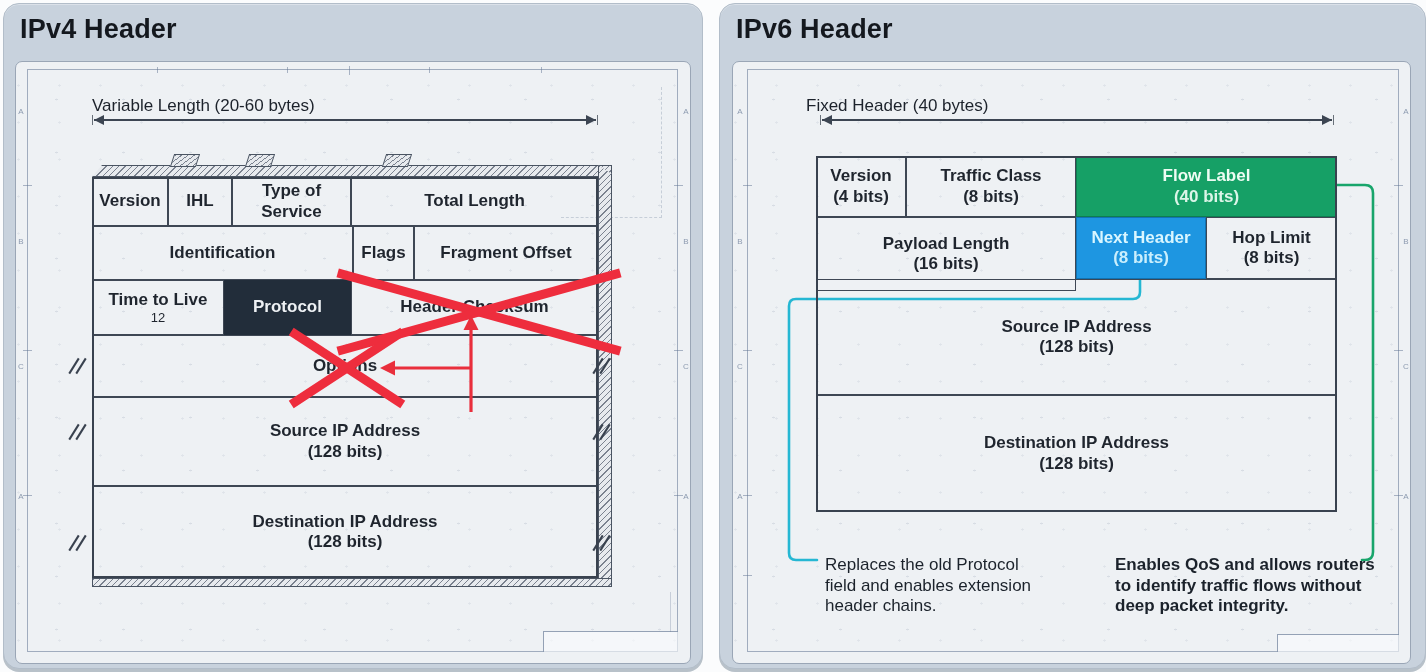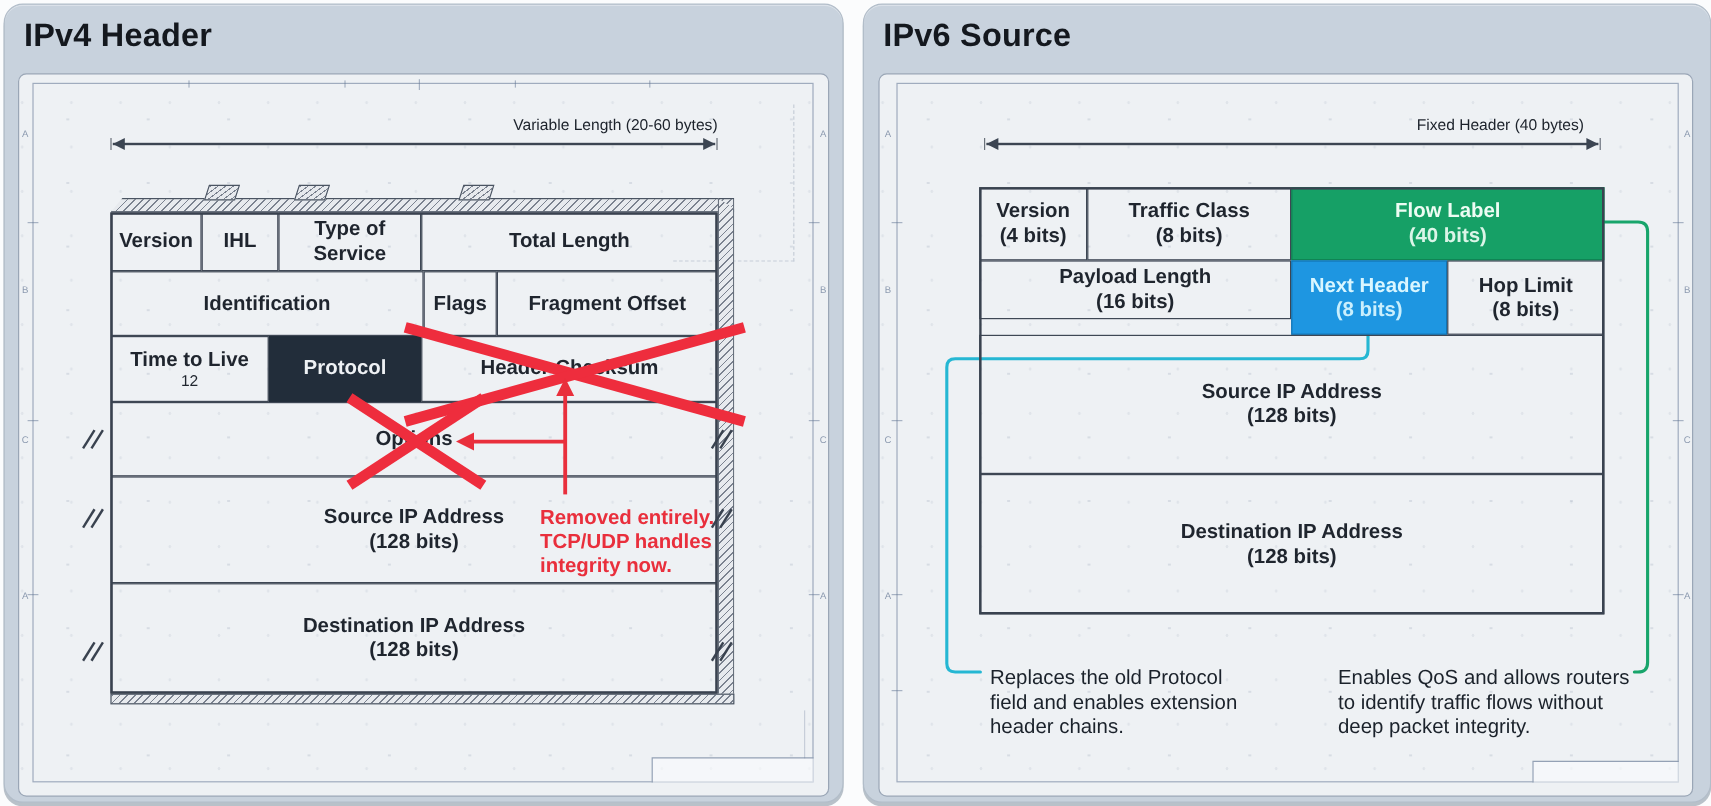--- a/index.html
+++ b/index.html
@@ -222,7 +222,7 @@
 </div>
 
 <div class="panel" style="left:719px;top:3px;width:705px;height:664px;">
-  <div class="panel-title">IPv6 Source</div>
+  <div class="panel-title">IPv6 Header</div>
 
   <div class="bp-card" style="left:12px;top:57px;width:679px;height:603px;">
     <div class="bp-frame" style="left:14px;top:7px;width:652px;height:583px;">

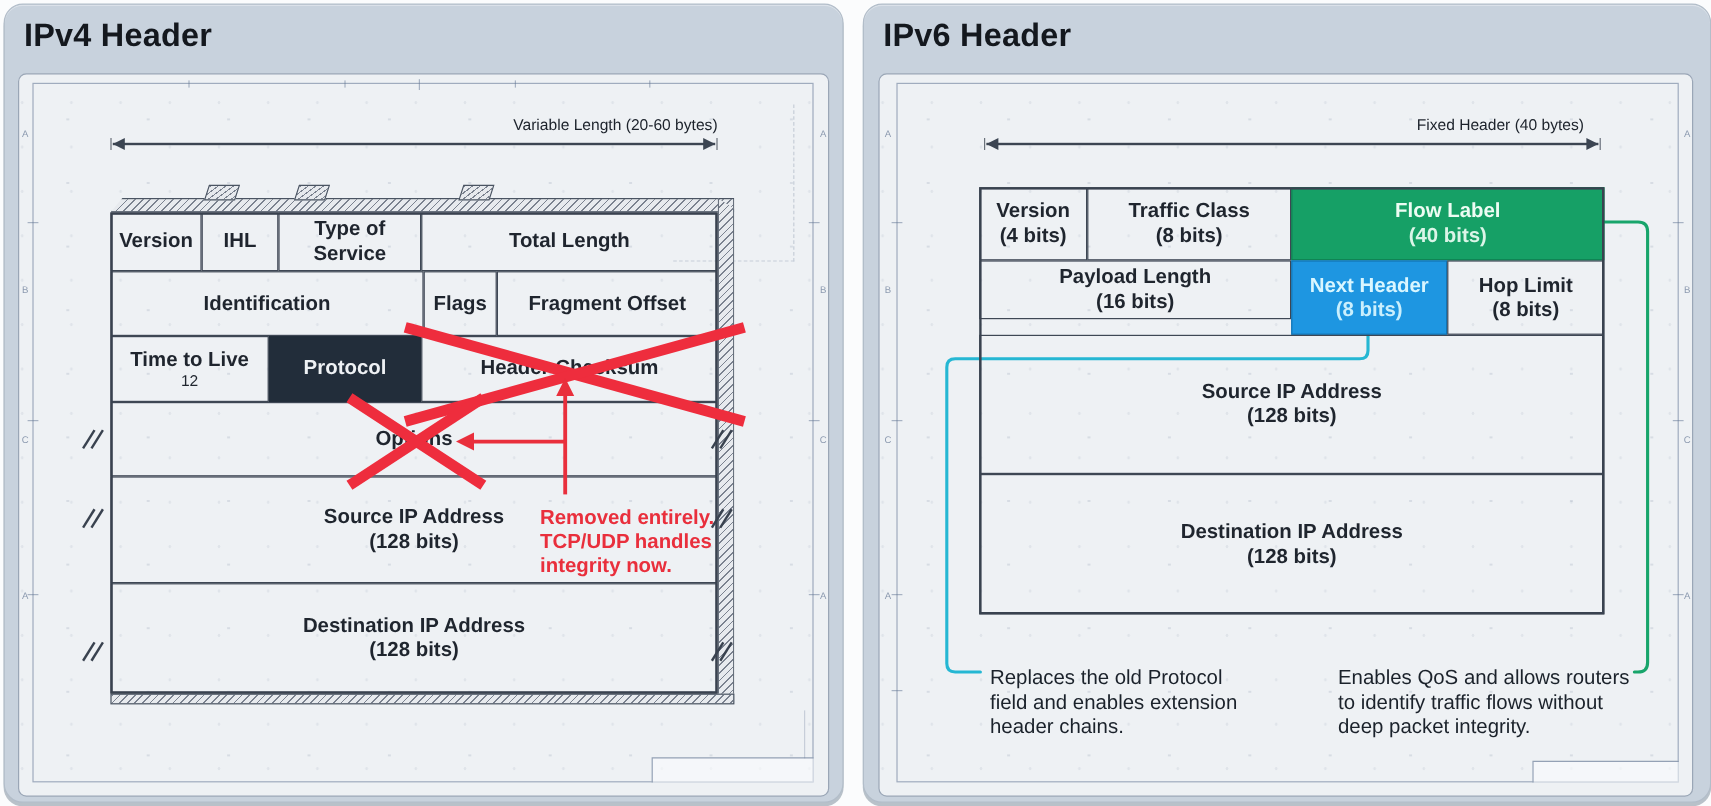--- a/index.html
+++ b/index.html
@@ -47,7 +47,7 @@
   .tick-h{position:absolute;width:9px;height:1px;background:rgba(96,115,145,.5);}
   .tick-v{position:absolute;width:1px;height:6px;background:rgba(96,115,145,.5);}
   
-  .dim-text{position:absolute;text-align:right;font-size:13px;font-weight:500;color:#1c222b;}
+  .dim-text{position:absolute;text-align:left;font-size:17px;font-weight:500;color:#1c222b;}
   .dim-line{position:absolute;height:2px;background:#3c4552;}
   .dim-line::before{content:"";position:absolute;left:0;top:-4px;
     border-top:5px solid transparent;border-bottom:5px solid transparent;

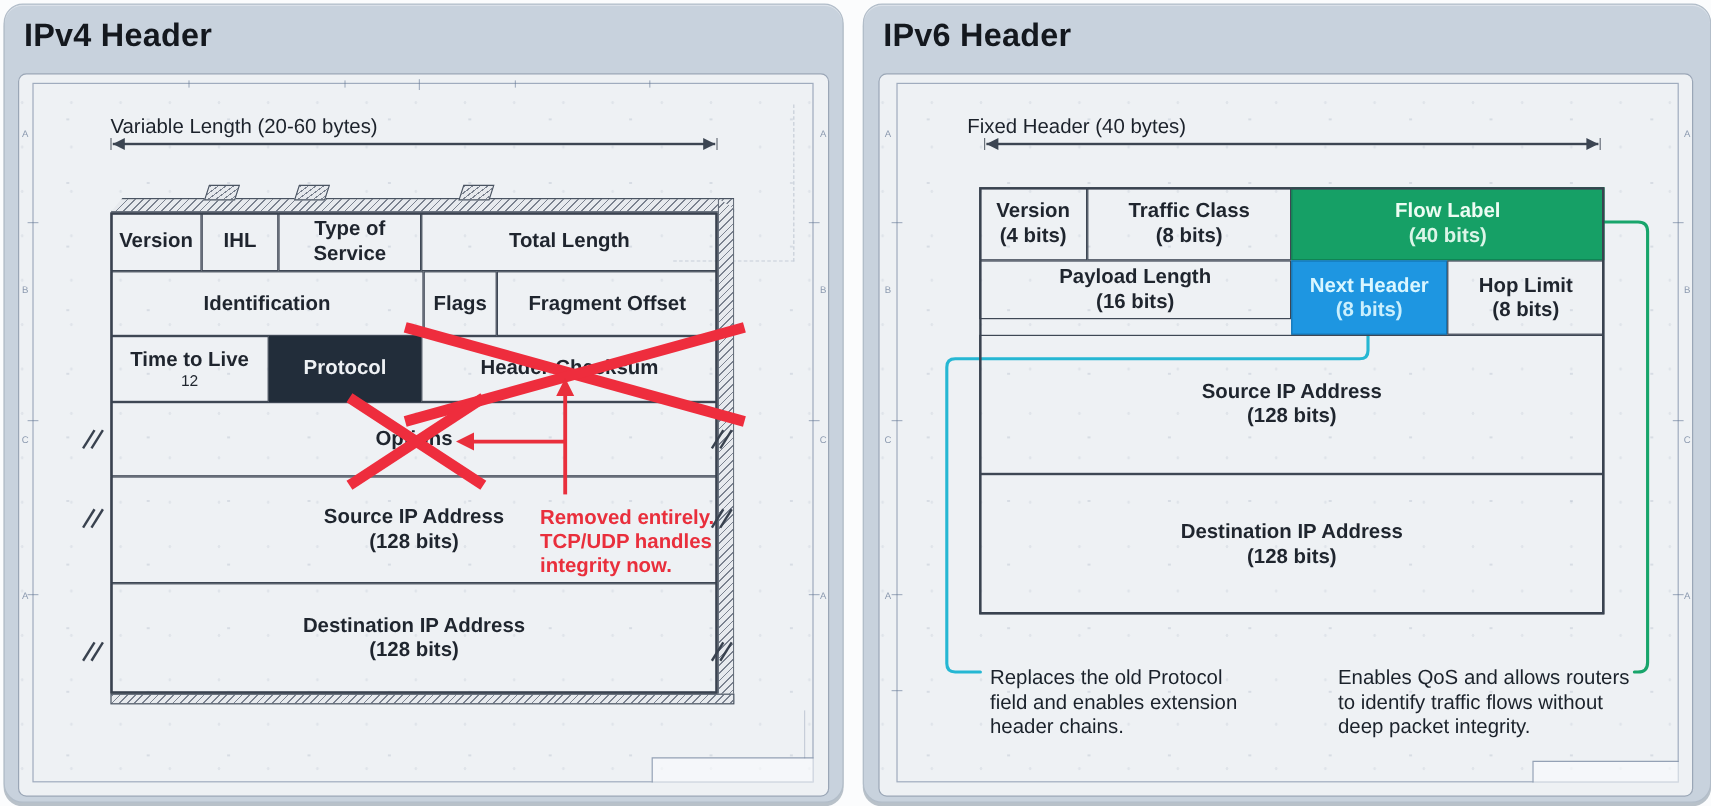--- a/index.html
+++ b/index.html
@@ -269,7 +269,7 @@
       <span class="cell-line sub" style="color:rgba(237,252,243,.92);">(40 bits)</span>
     </div>
 
-    <div class="cell" style="left:83px;top:155px;width:260px;height:49px;">
+    <div class="cell" style="left:83px;top:155px;width:260px;height:74px;">
       <span class="cell-line">Payload Length</span>
       <span class="cell-line sub">(16 bits)</span>
     </div>

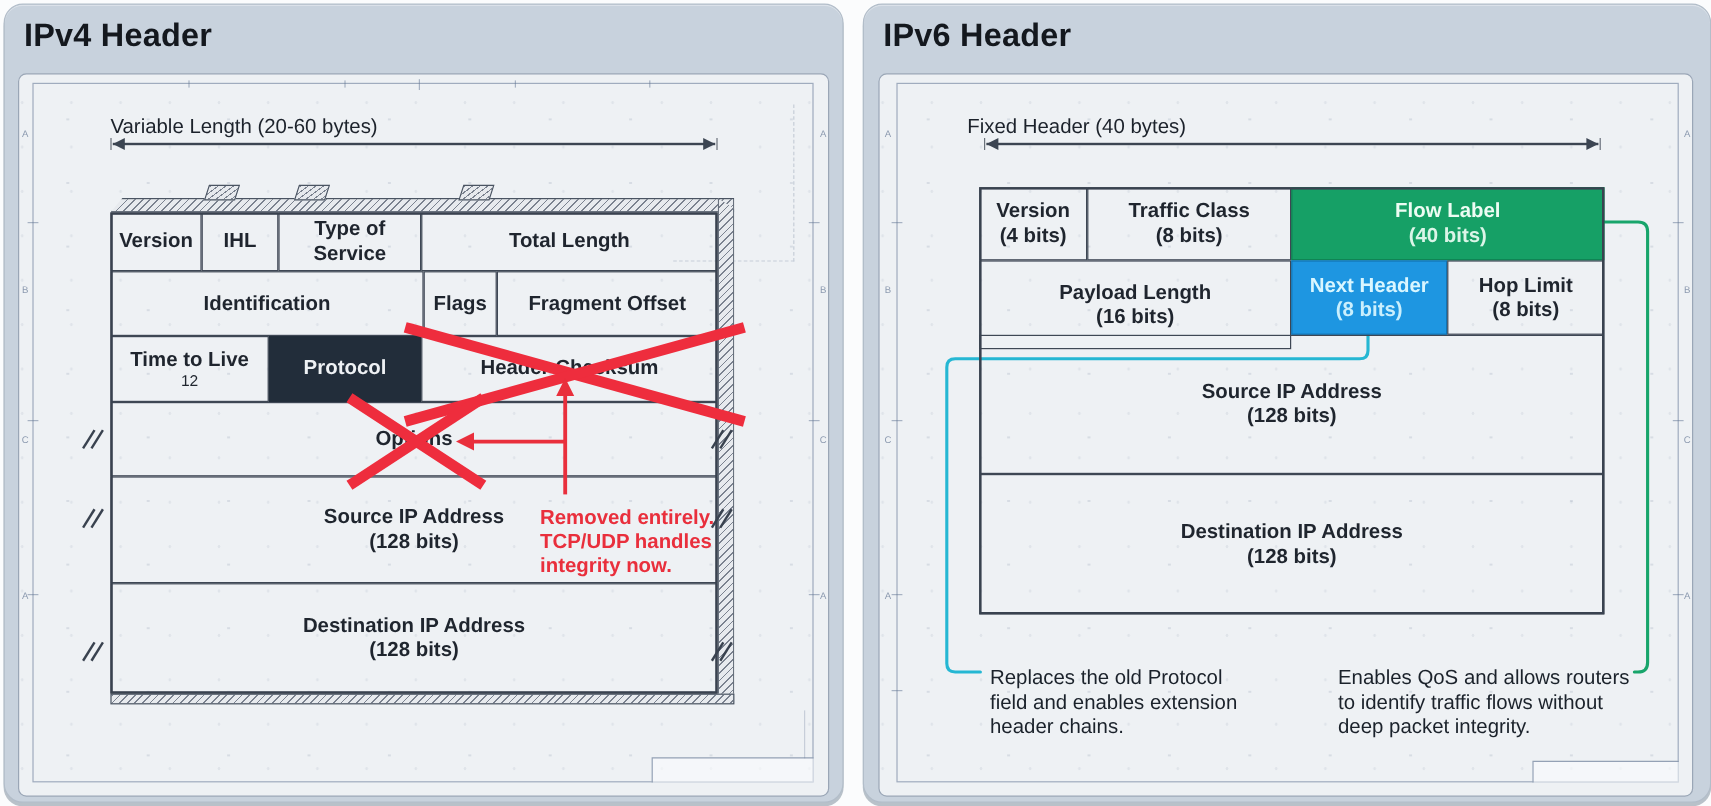--- a/index.html
+++ b/index.html
@@ -213,11 +213,6 @@
       </g>
     </svg>
 
-    <div class="callout" style="left:434px;top:360px;">
-      <span style="display:block;">Removed entirely.</span>
-      <span style="display:block;">TCP/UDP handles</span>
-      <span style="display:block;">integrity now.</span>
-    </div>
   </div>
 </div>
 

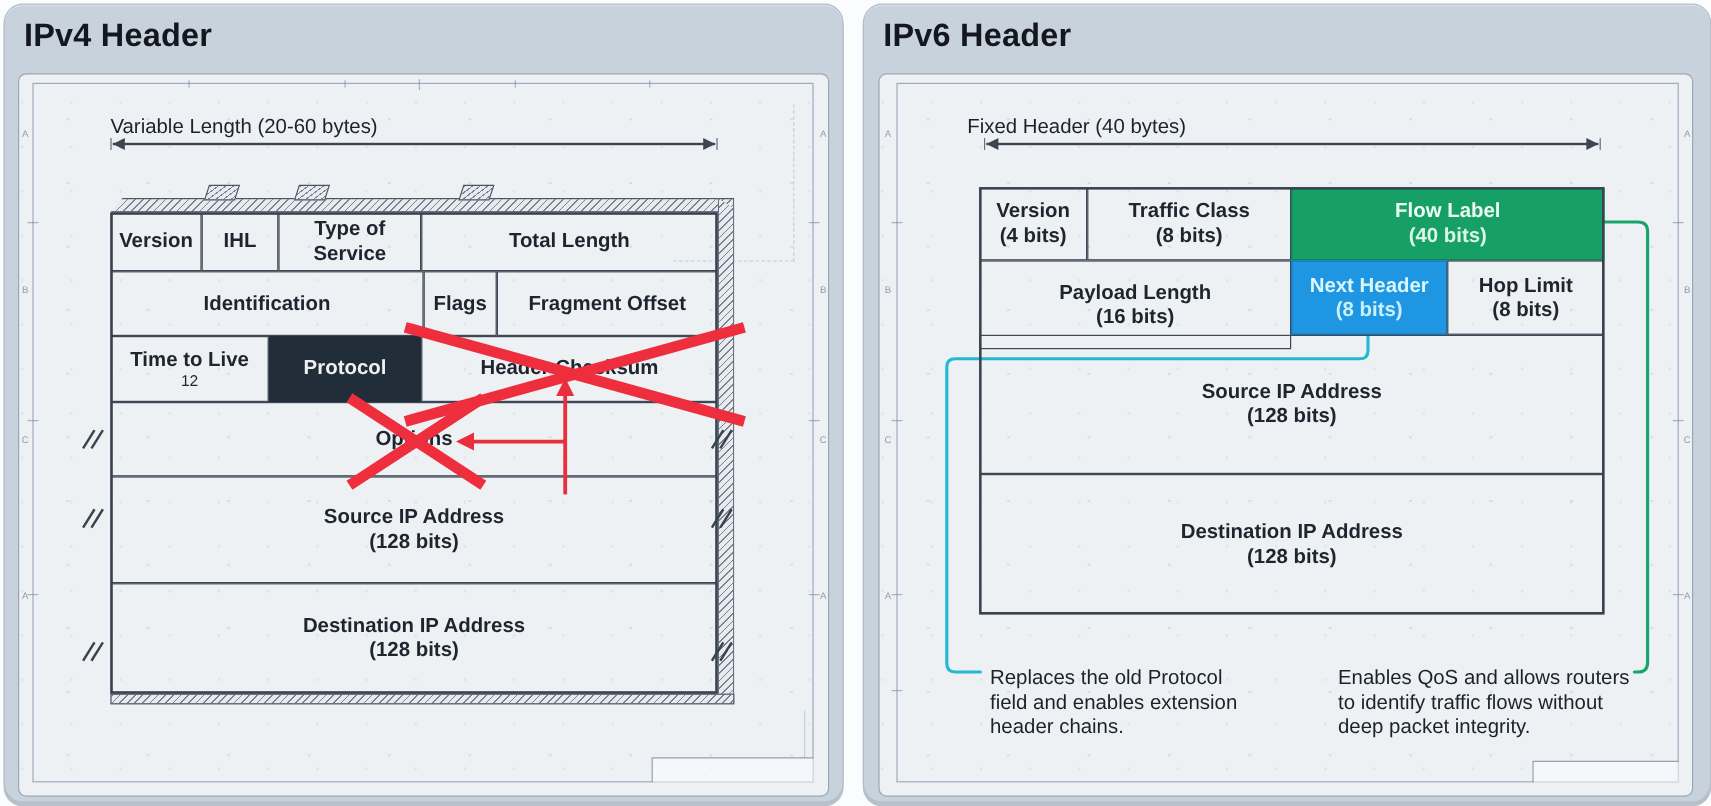--- a/index.html
+++ b/index.html
@@ -293,7 +293,7 @@
       <span style="display:block;">field and enables extension</span>
       <span style="display:block;">header chains.</span>
     </div>
-    <div class="annotation" style="left:382px;top:493px;">
+    <div class="annotation" style="left:382px;top:493px;font-weight:bold;">
       <span style="display:block;">Enables QoS and allows routers</span>
       <span style="display:block;">to identify traffic flows without</span>
       <span style="display:block;">deep packet integrity.</span>

